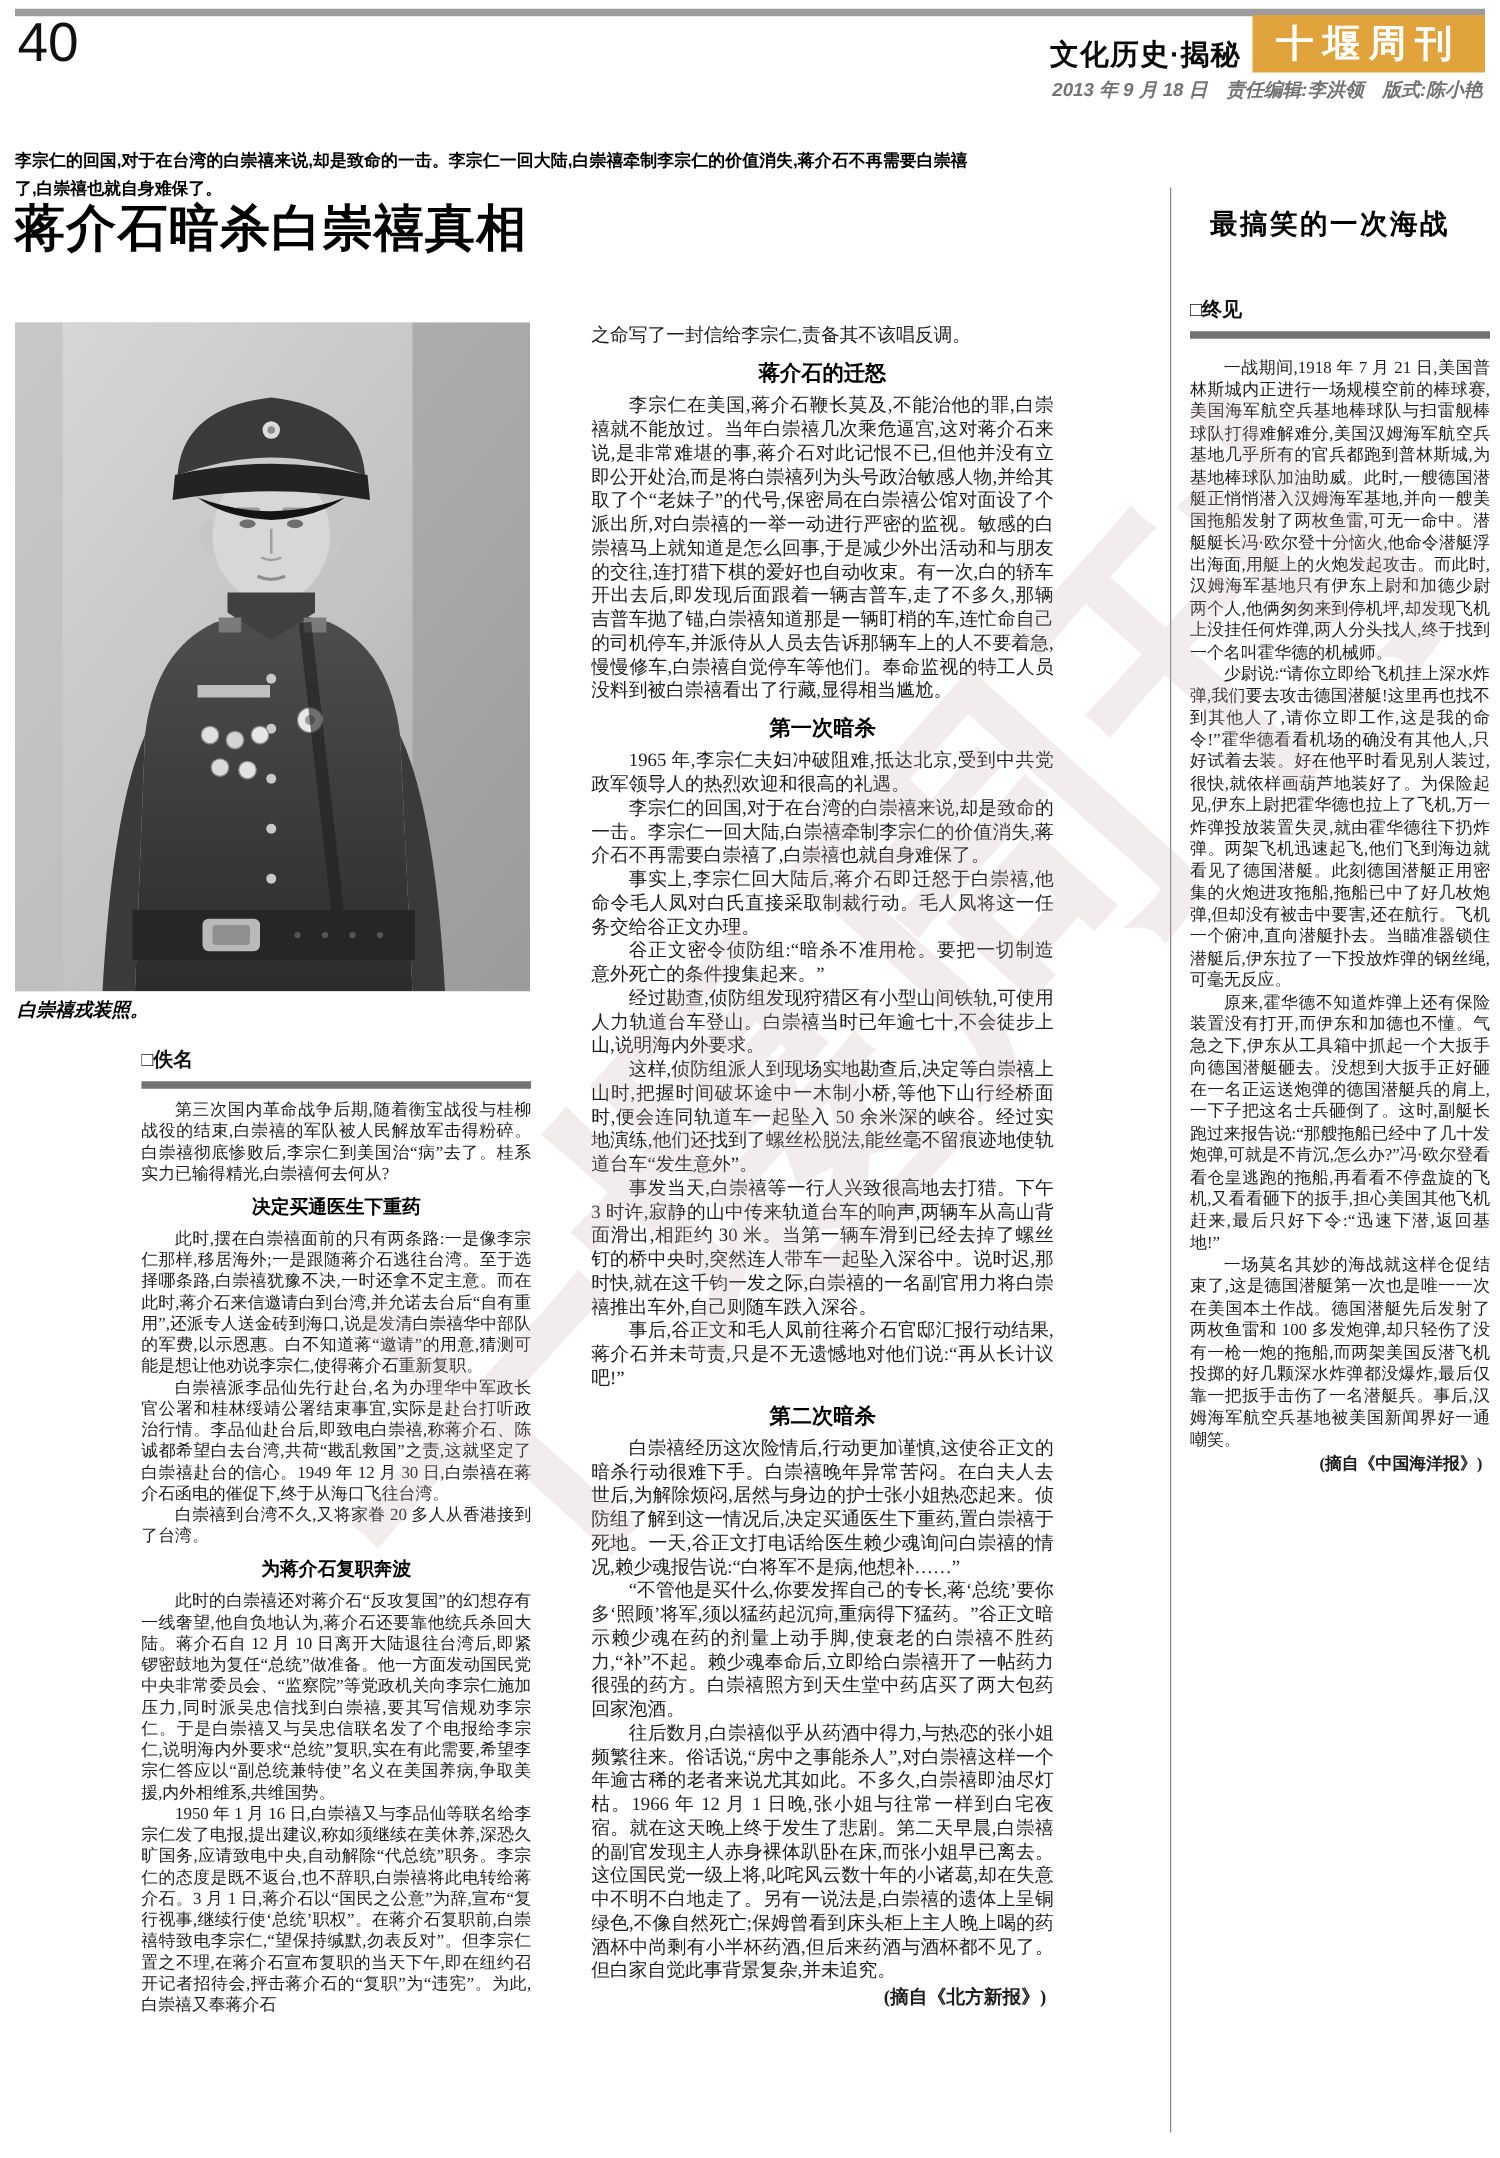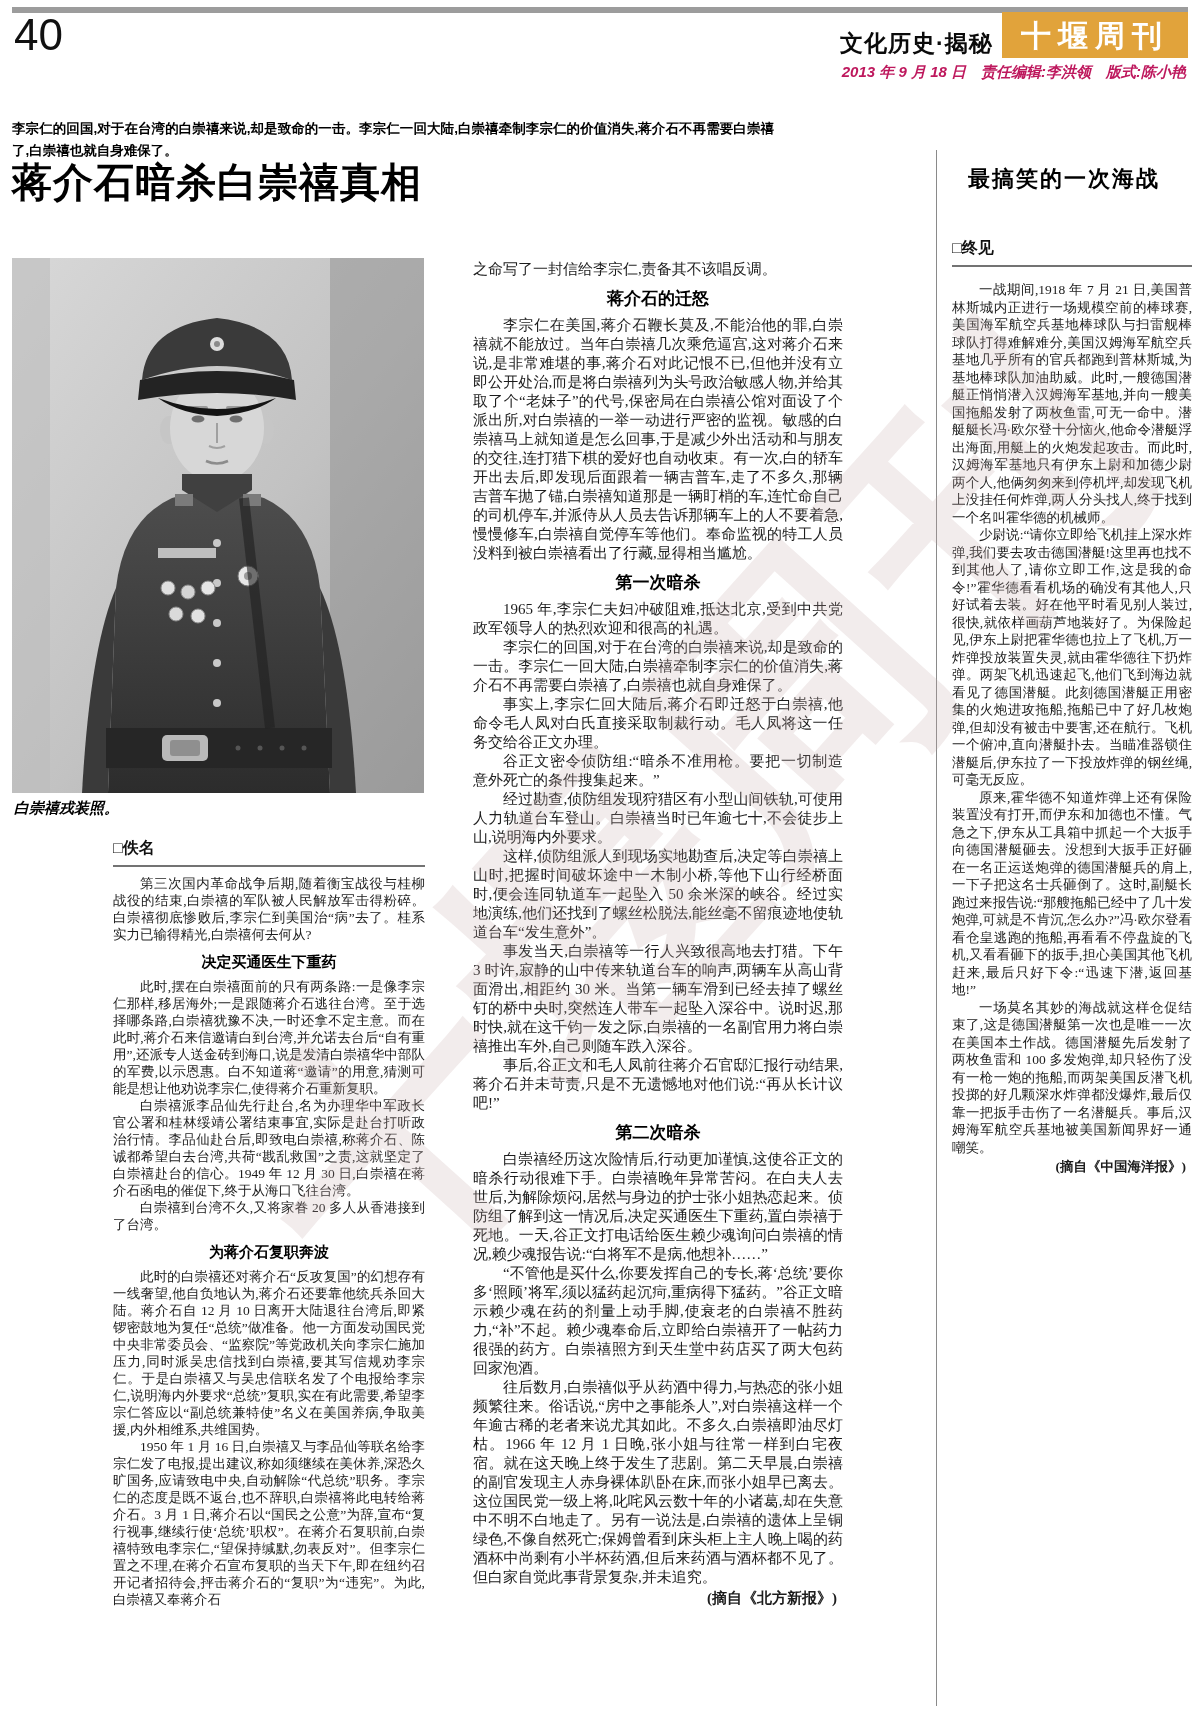--- a/index.html
+++ b/index.html
@@ -16,7 +16,7 @@
   .masthead span { color:#ffffff; font-weight:bold; font-size:30px; line-height:47px; letter-spacing:7px;
             font-family:"Liberation Sans",sans-serif; }
   .dateline { position:absolute; right:14px; top:63px; font-family:"Liberation Sans",sans-serif;
-            font-weight:bold; font-style:italic; font-size:15px; color:#be185d; }
+            font-weight:bold; font-style:italic; font-size:15px; color:#737373; }
 
   .lead { position:absolute; left:12px; top:118px; width:762px; font-family:"Liberation Sans",sans-serif;
           font-weight:bold; font-size:13.5px; line-height:22px; color:#000; text-align:justify; }

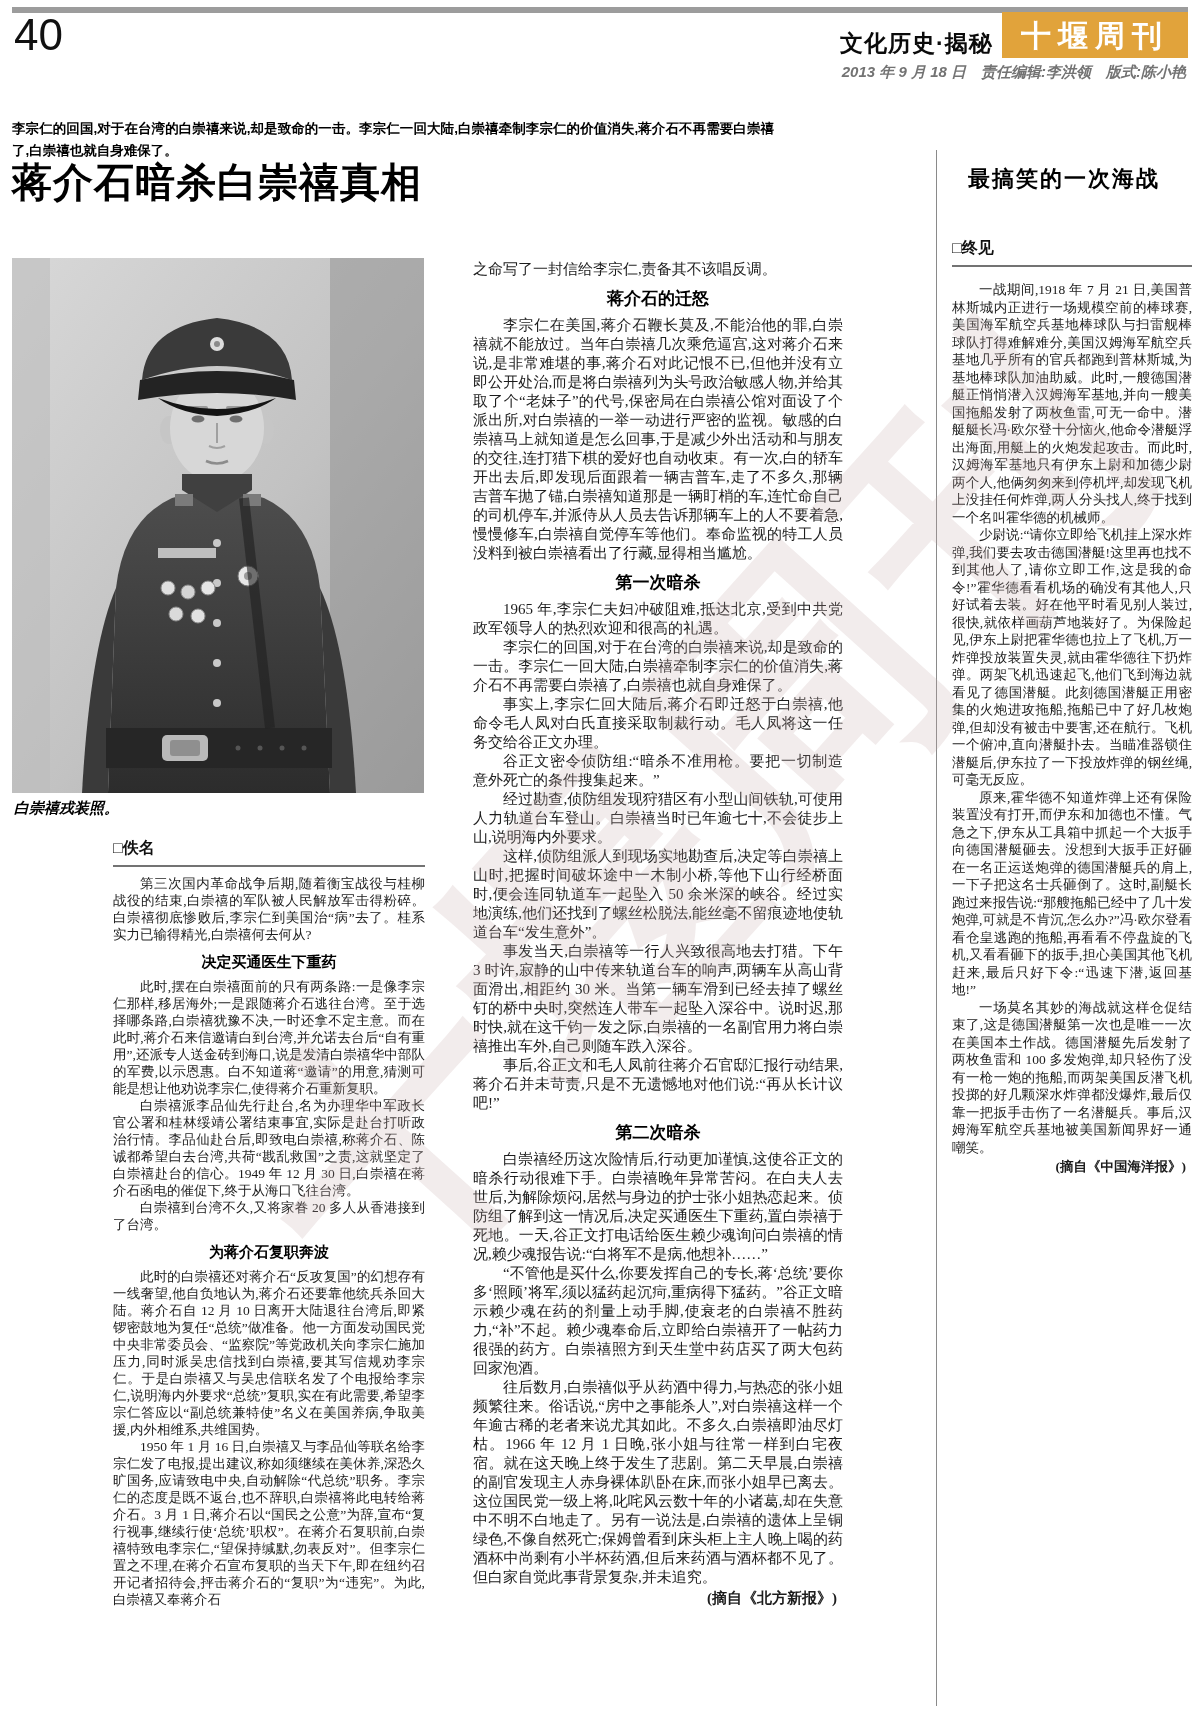--- a/index.html
+++ b/index.html
@@ -28,7 +28,7 @@
   .caption { position:absolute; left:14px; top:799px; font-size:15px; font-weight:bold; font-style:italic; color:#000; }
 
   .byline { font-family:"Liberation Sans",sans-serif; font-weight:bold; font-size:16px; color:#111;
-            padding-bottom:6px; border-bottom:2px solid #737373; }
+            padding-bottom:6px; border-bottom:6px solid #737373; }
 
   .col1 { position:absolute; left:113px; top:838px; width:312px; height:888px; overflow:hidden; z-index:1; }
   .col1 .blocks { margin-top:8px; font-size:13.5px; line-height:17px; }

